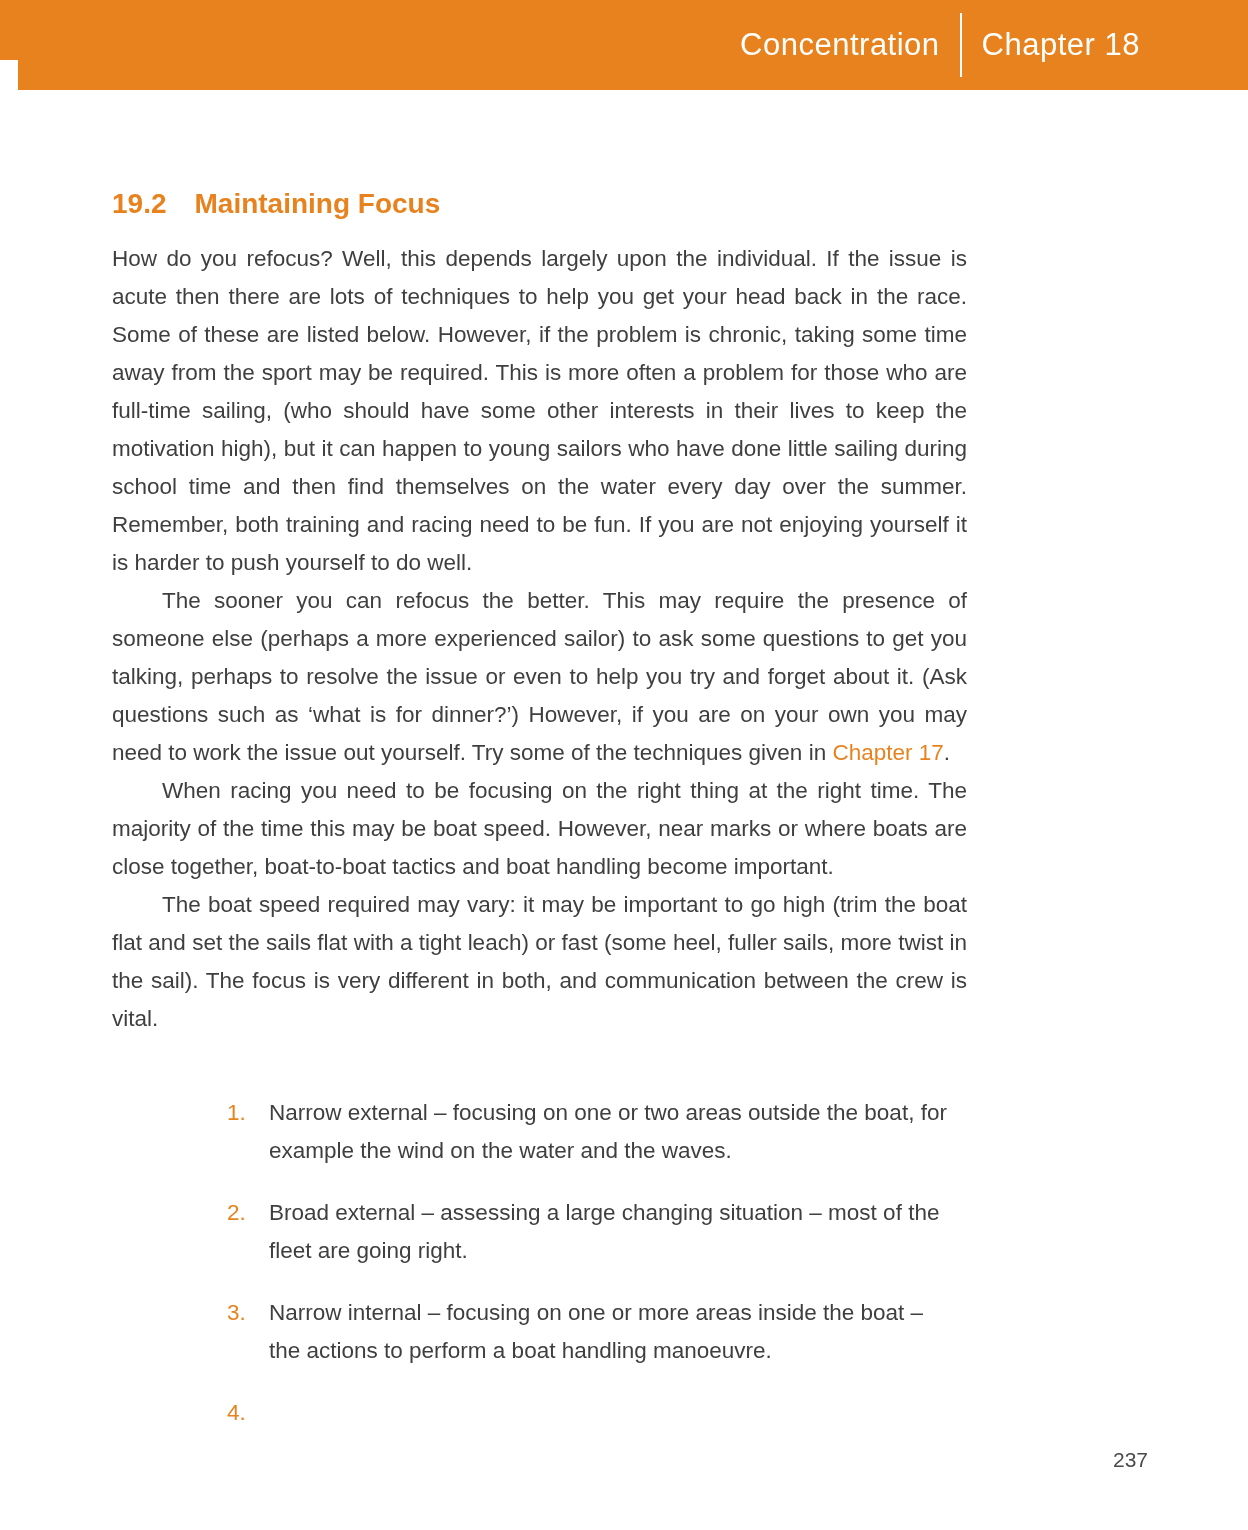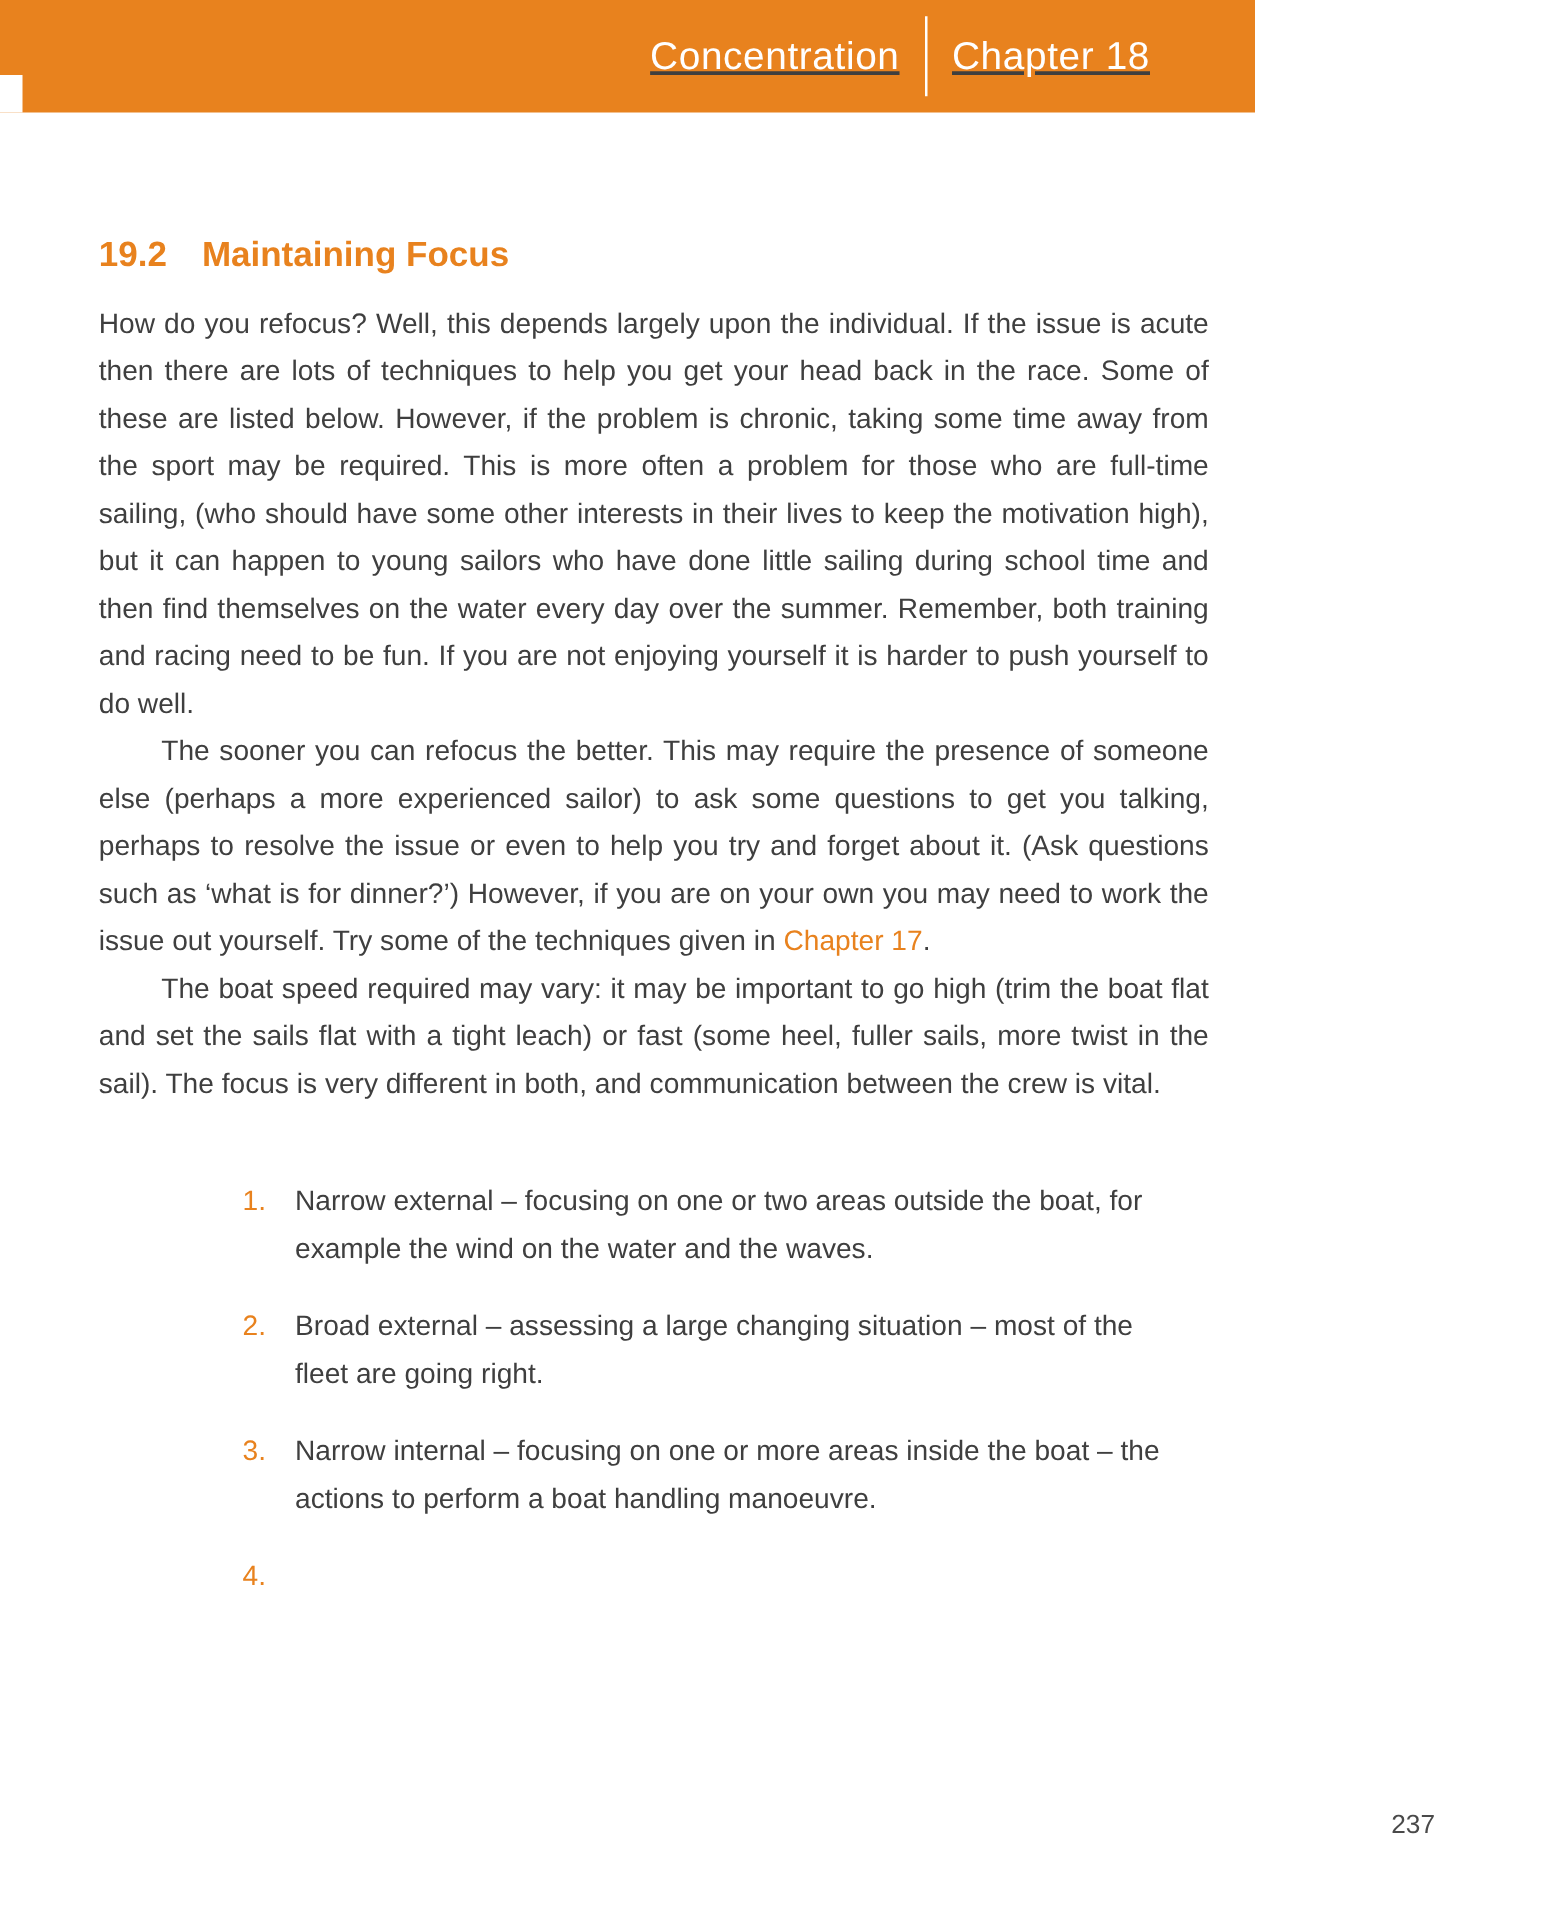--- a/index.html
+++ b/index.html
@@ -17,11 +17,10 @@
   }
   
   .topbar{
-    position:absolute;top:0;left:0;width:1004px;height:90px;
+    position:absolute;top:0;left:0;width:1248px;height:90px;
     background:var(--accent);
     display:flex;align-items:center;justify-content:flex-end;
-    padding-right:84px;
-    text-decoration:underline;
+    padding-right:108px;
   }
   .topbar-title{
     color:#ffffff;font-size:31px;font-weight:400;letter-spacing:0.5px;

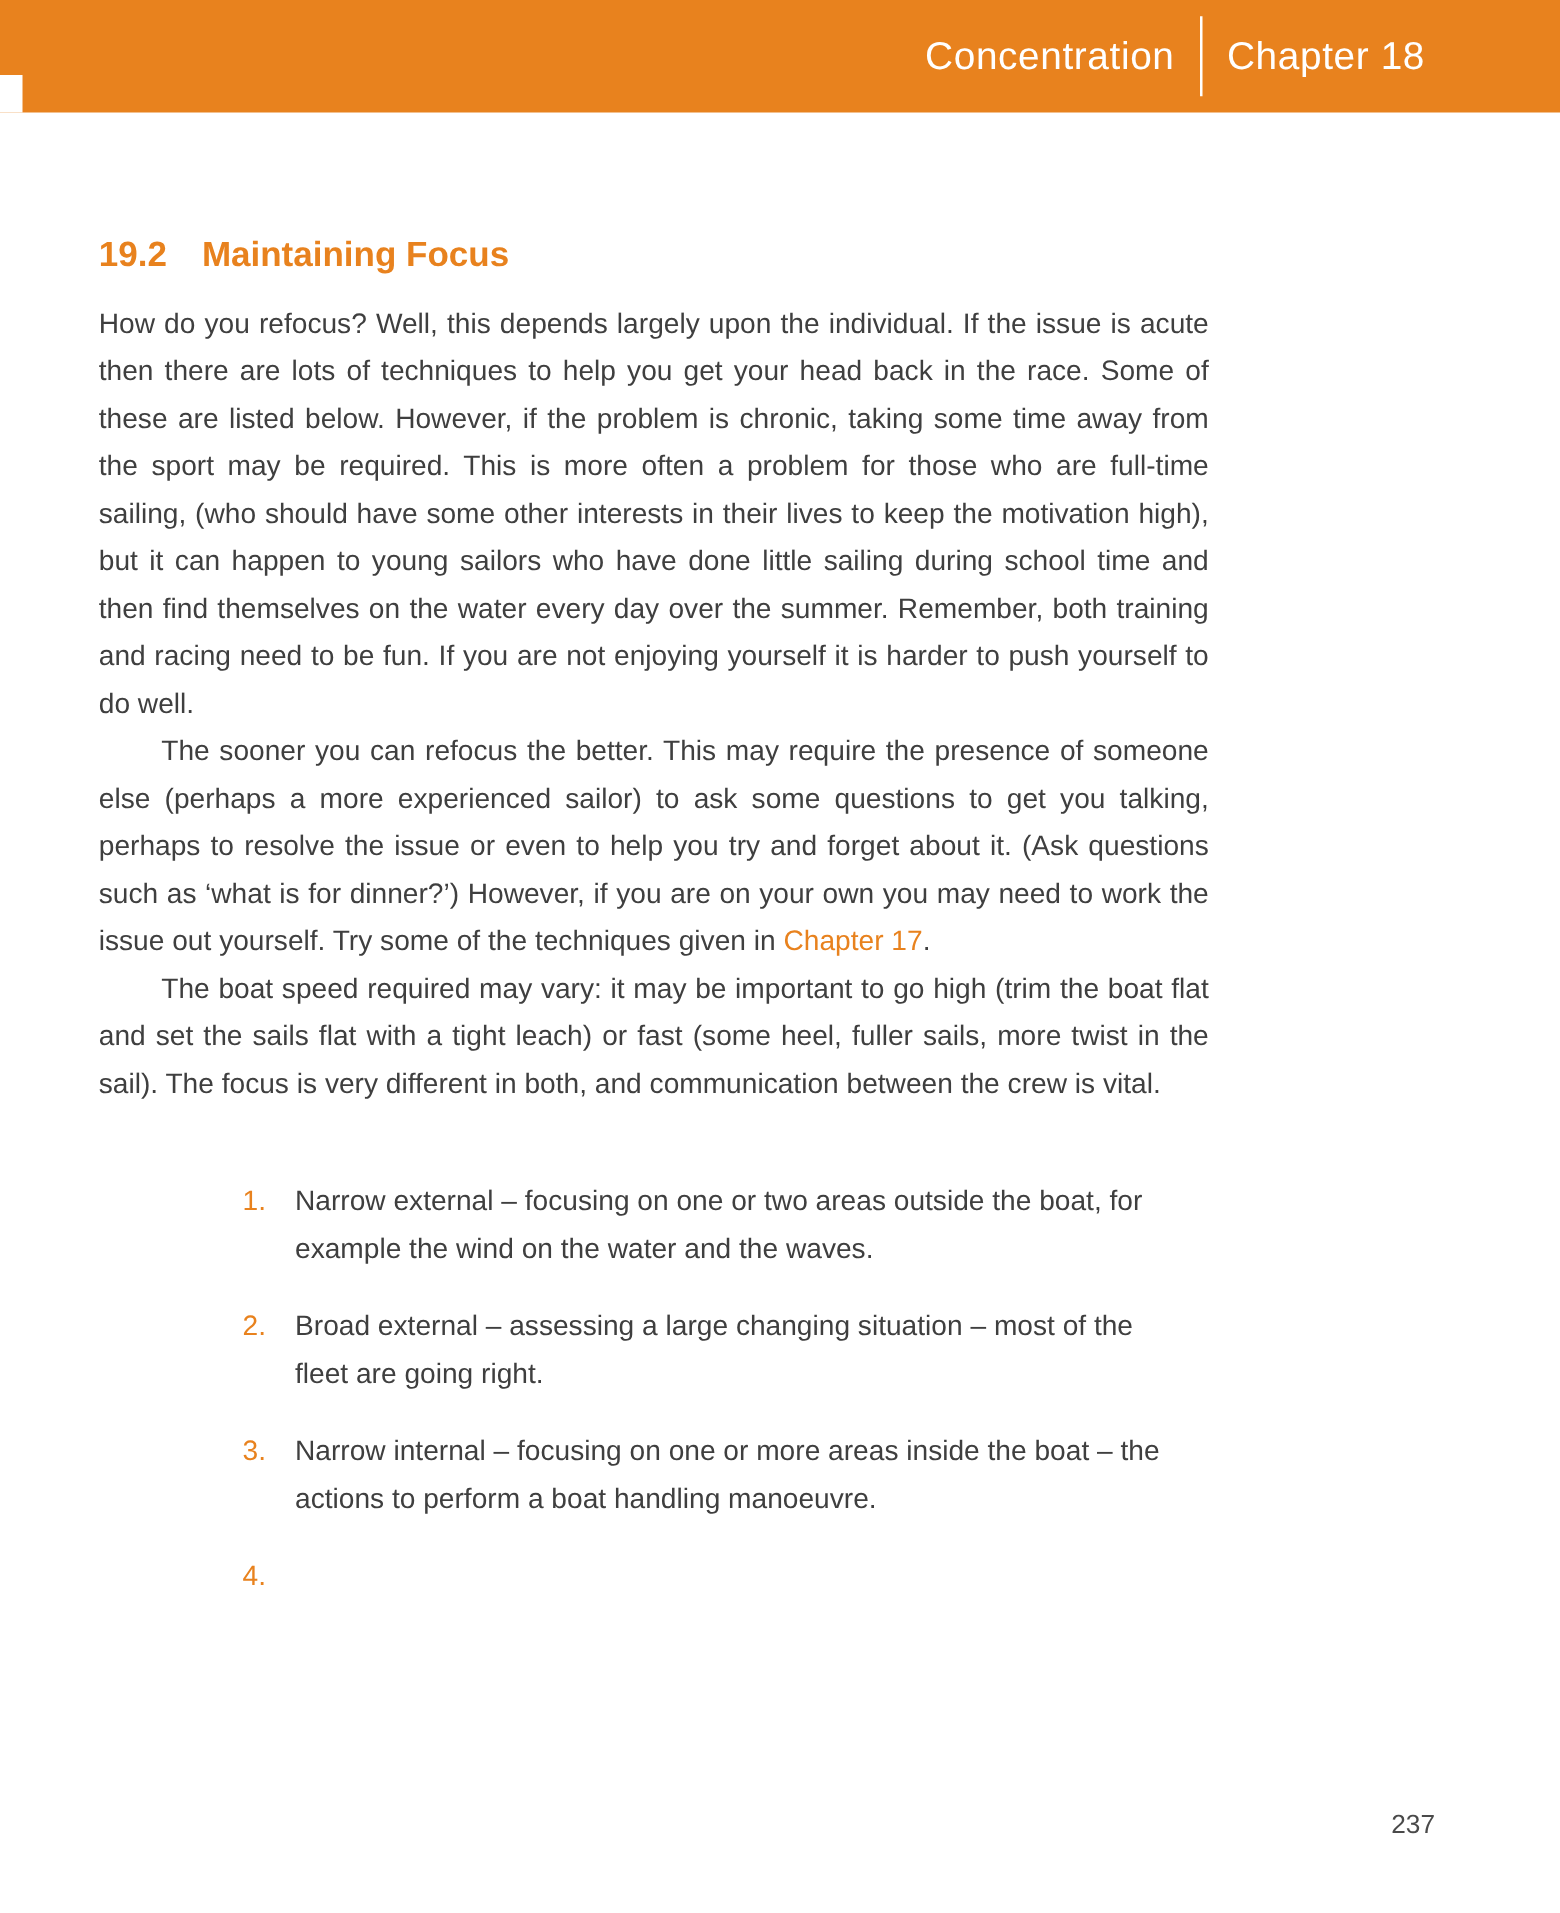--- a/index.html
+++ b/index.html
@@ -35,7 +35,7 @@
   
   .page-body{
     position:absolute;top:90px;left:0;width:1080px;
-    padding:98px 113px 0 79px;
+    padding:98px 113px 0 112px;
   }
   .section-heading{
     margin:0 0 20px 0;

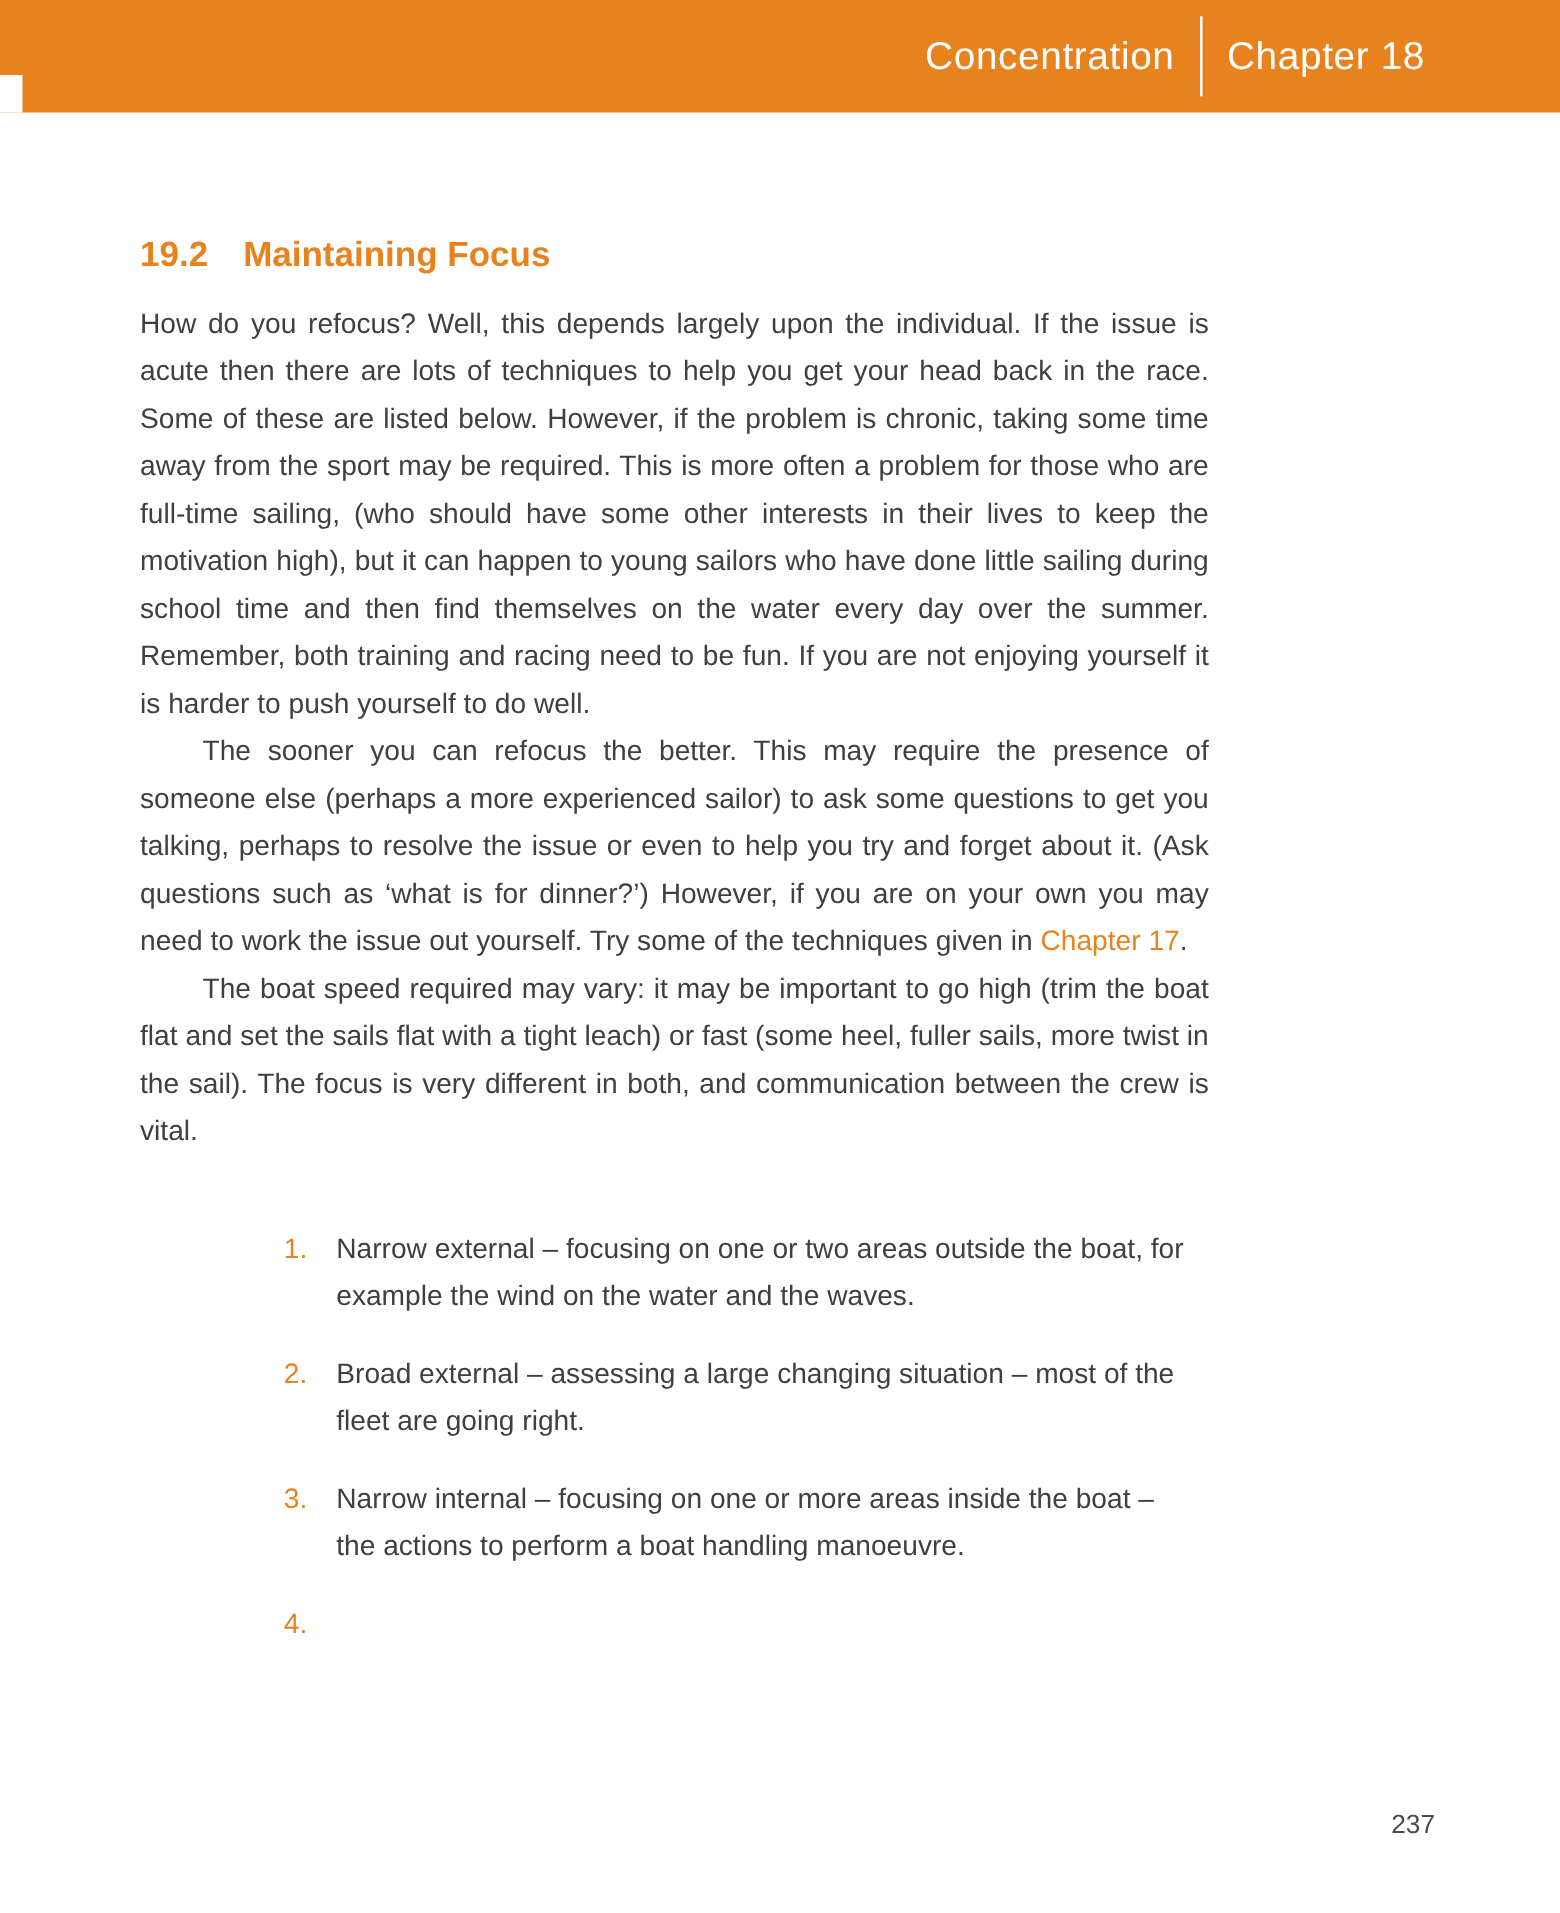--- a/index.html
+++ b/index.html
@@ -104,6 +104,7 @@
 
   <p class="para indent"><span>The sooner you can refocus the better. This may require the presence of someone else (perhaps a more experienced sailor) to ask some questions to get you talking, perhaps to resolve the issue or even to help you try and forget about it. (Ask questions such as ‘what is for dinner?’) However, if you are on your own you may need to work the issue out yourself. Try some of the techniques given in </span><a class="ref-link">Chapter 17</a><span>.</span></p>
 
+  <p class="para indent">When racing you need to be focusing on the right thing at the right time. The majority of the time this may be boat speed. However, near marks or where boats are close together, boat-to-boat tactics and boat handling become important.</p>
 
   <p class="para indent">The boat speed required may vary: it may be important to go high (trim the boat flat and set the sails flat with a tight leach) or fast (some heel, fuller sails, more twist in the sail). The focus is very different in both, and communication between the crew is vital.</p>
 

